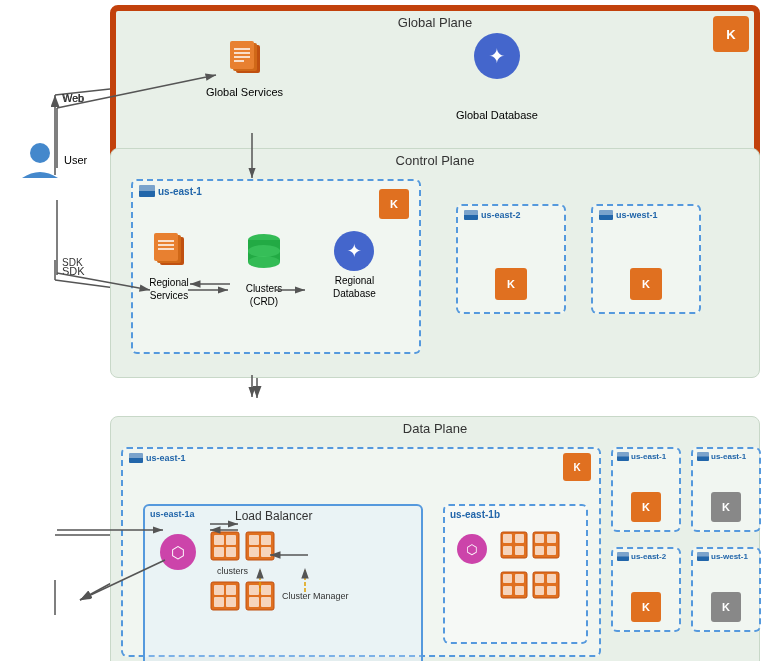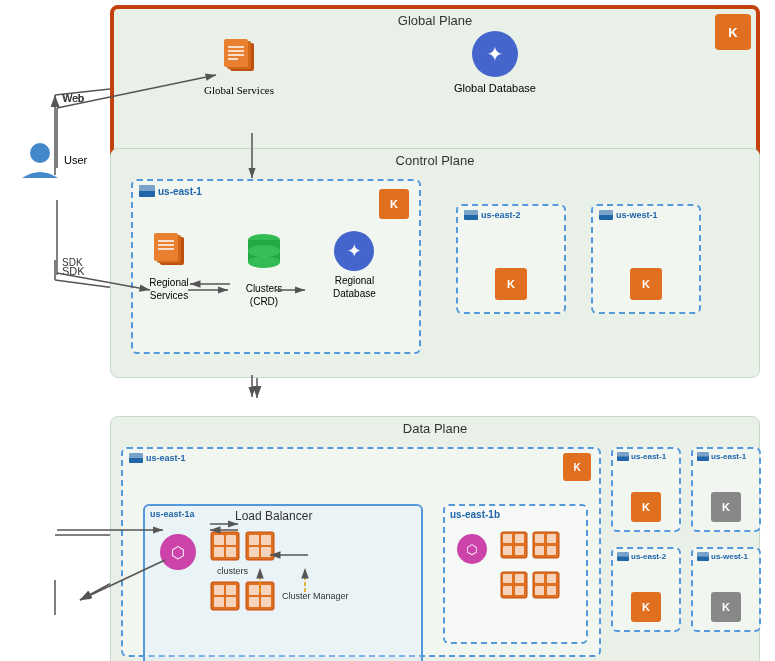--- a/index.html
+++ b/index.html
@@ -40,7 +40,7 @@
       width: 650px;
       height: 158px;
       background: #e8f0e8;
-      border: 4px solid #c2410c;
+      border: 6px solid #c2410c;
     }
 
     

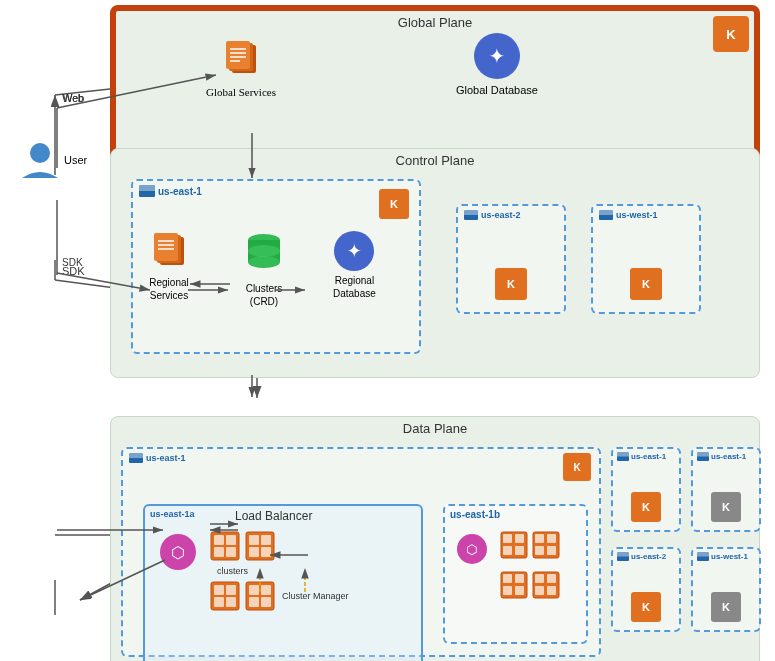--- a/index.html
+++ b/index.html
@@ -279,7 +279,7 @@
         <line x1="10" y1="18" x2="26" y2="18" stroke="white" stroke-width="1.5"></line>
         <line x1="10" y1="22" x2="20" y2="22" stroke="white" stroke-width="1.5"></line>
       </svg>
-      <span style="font-size:11px; text-align:center; line-height:1.3;font-family:Liberation Serif, serif;">Global
+      <span style="font-size:11px; text-align:center; line-height:1.3;">Global
 Services</span>
     </div>
 

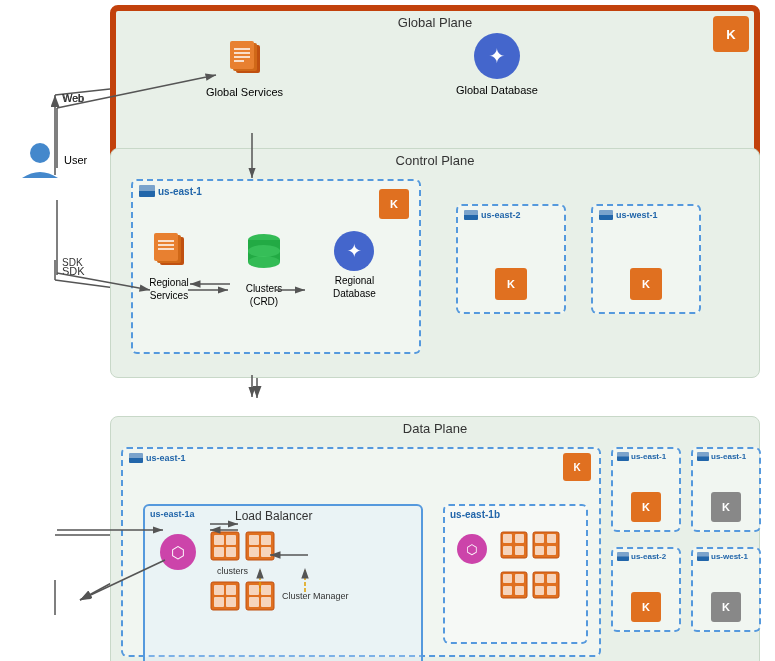--- a/index.html
+++ b/index.html
@@ -285,7 +285,7 @@
 
     <div style="position:absolute; top:22px; left:340px; display:flex; flex-direction:column; align-items:center; gap:4px;">
       <div style="width:46px; height:46px; background:#4466cc; border-radius:50%; display:flex; align-items:center; justify-content:center; color:white; font-size:20px;">✦</div>
-      <span style="font-size:11px; text-align:center; line-height:1.3;">Global
+      <span style="font-size:11px; text-align:center; line-height:1.3;margin-top:25px;">Global
 Database</span>
     </div>
 

